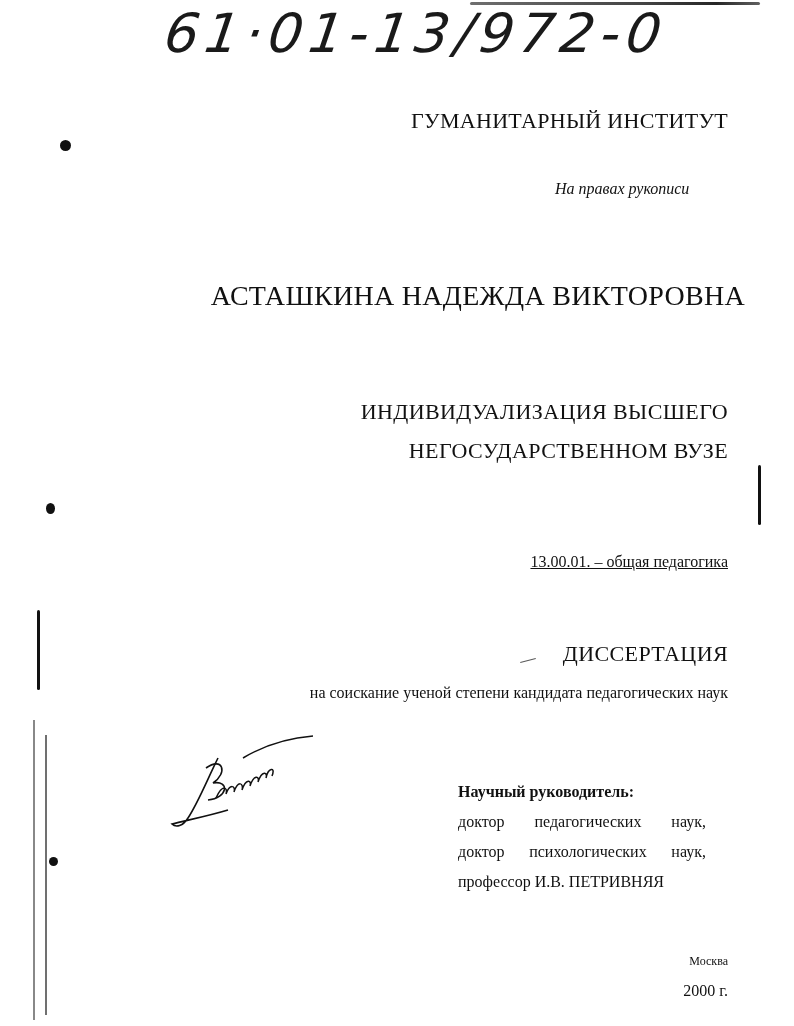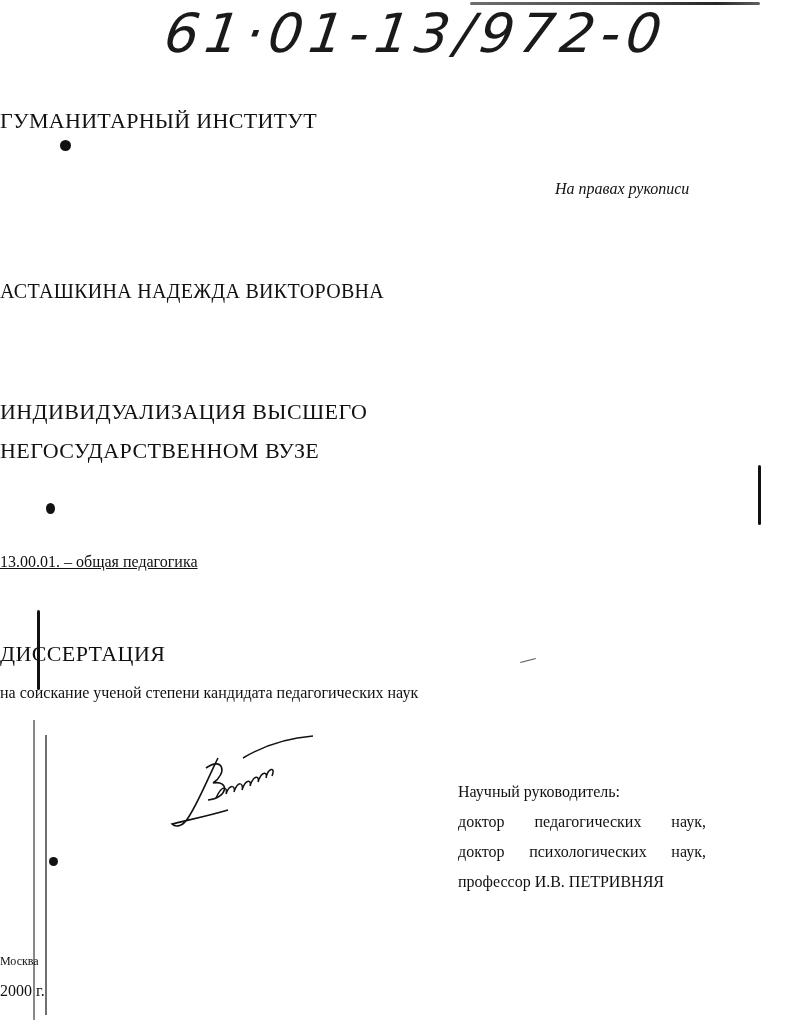--- a/index.html
+++ b/index.html
@@ -22,7 +22,7 @@
       background: #ffffff;
     }
     .abs { position: absolute; white-space: nowrap; }
-    .center { left: 0; width: 728px; text-align: left; }
+    .center { left: 0; width: 728px; text-align: right; }
 
     
     .archive-number {

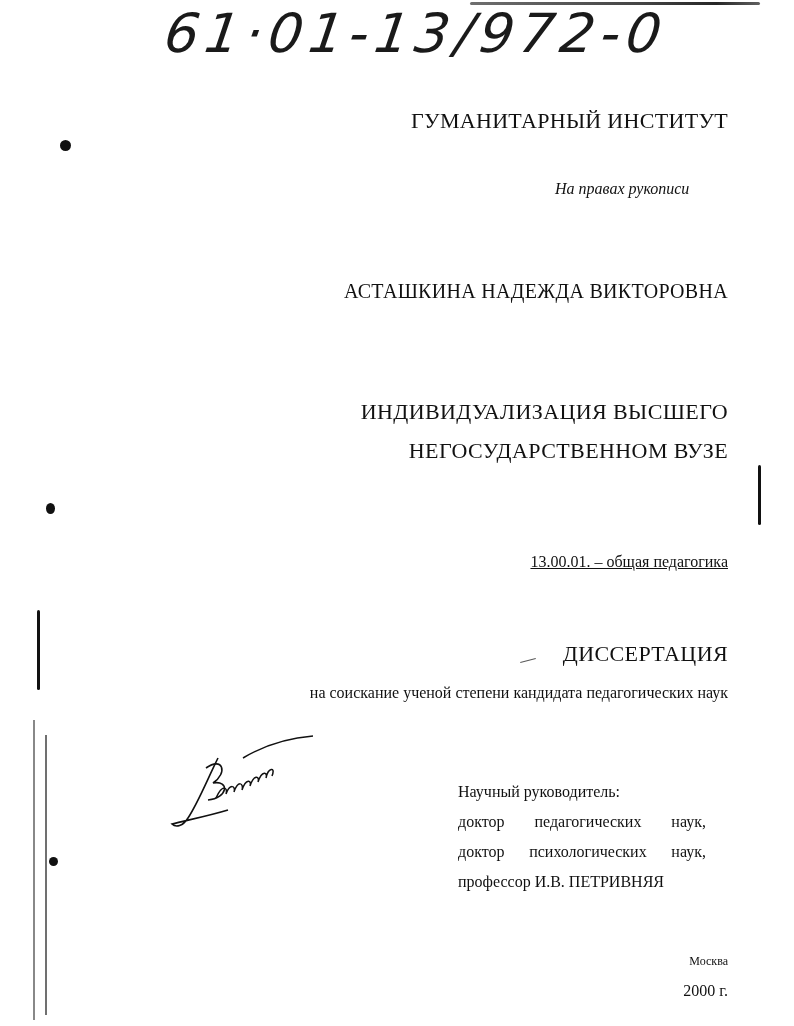--- a/index.html
+++ b/index.html
@@ -56,8 +56,9 @@
     }
     .author {
       top: 280px;
-      font-size: 20px;
+      font-size: 28px;
       letter-spacing: 0.3px;
+      margin-left: 17px;
     }
     .title {
       top: 392px;

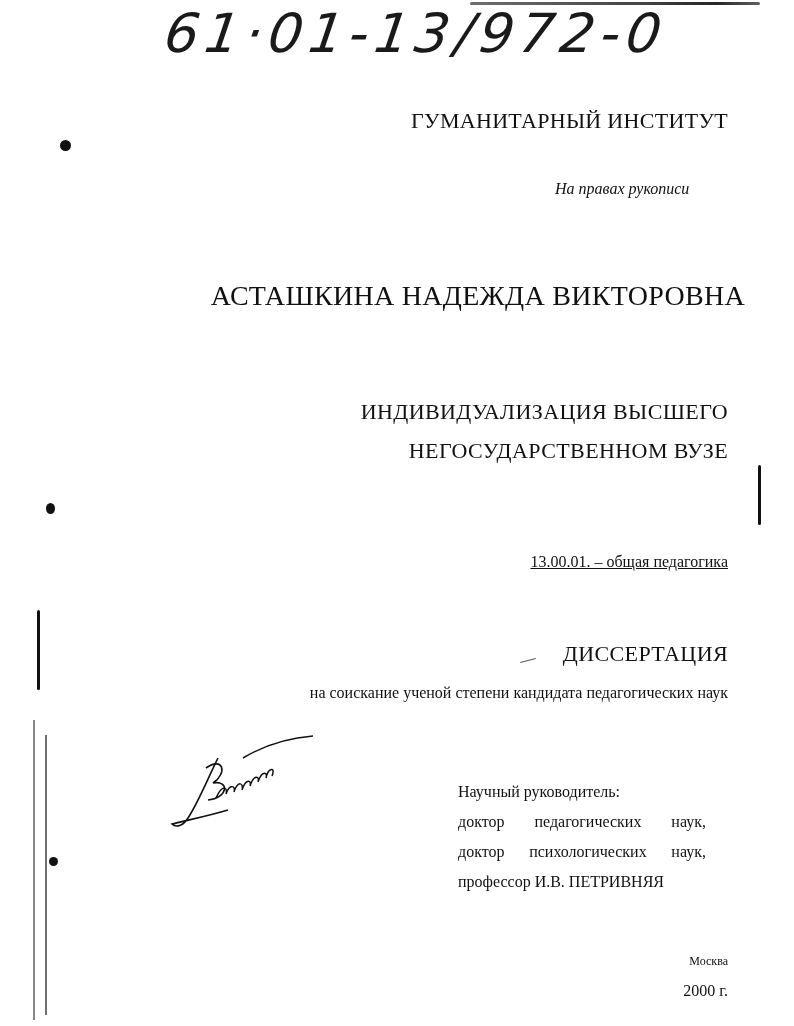--- a/index.html
+++ b/index.html
@@ -89,7 +89,7 @@
       font-size: 16px;
       line-height: 30px;
     }
-    .supervisor .heading { font-weight: normal; }
+    .supervisor .heading { font-weight: bold; }
     .supervisor .justify {
       display: flex;
       justify-content: space-between;

